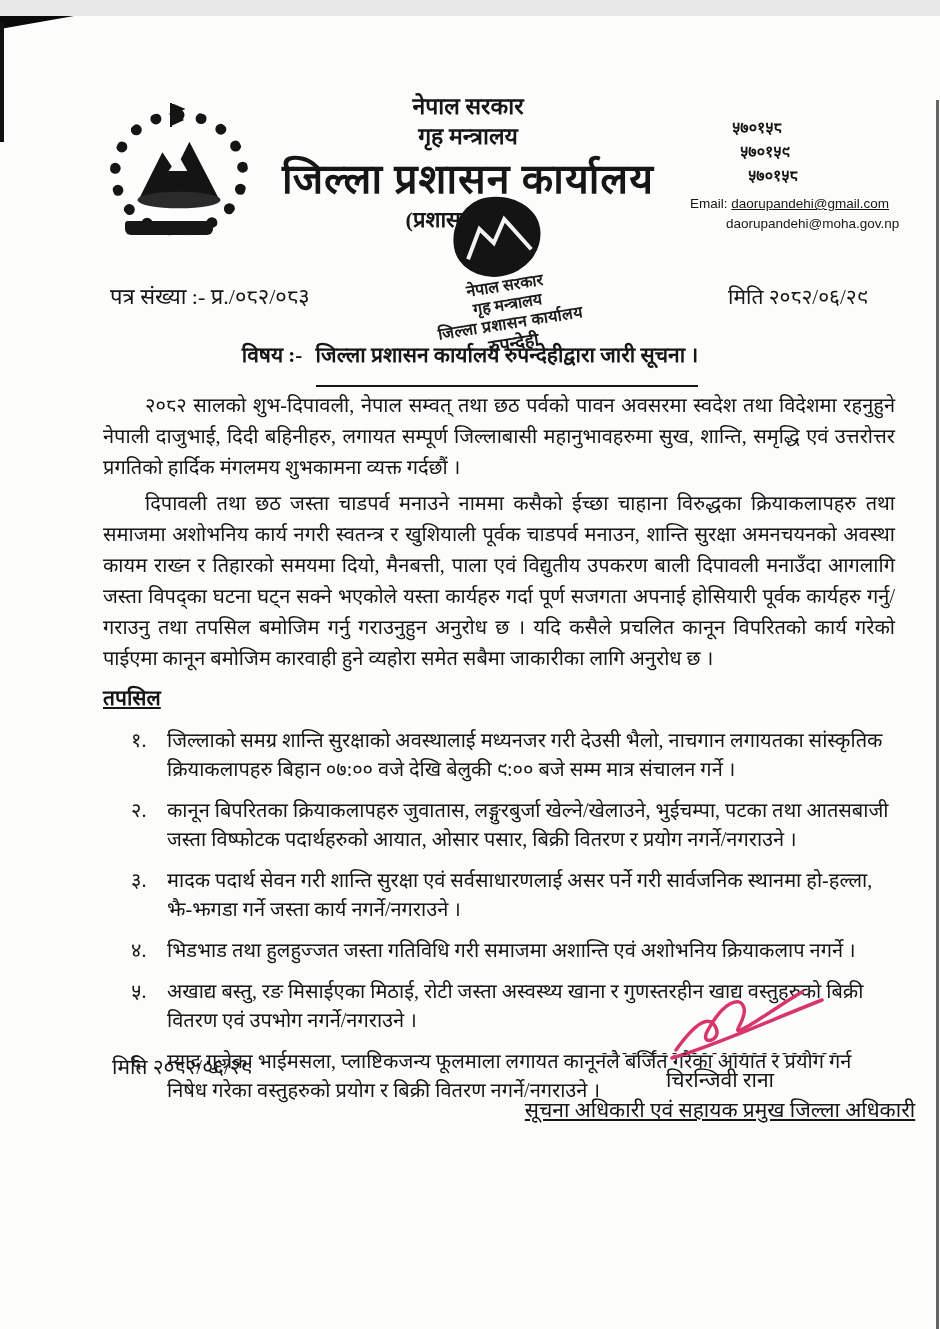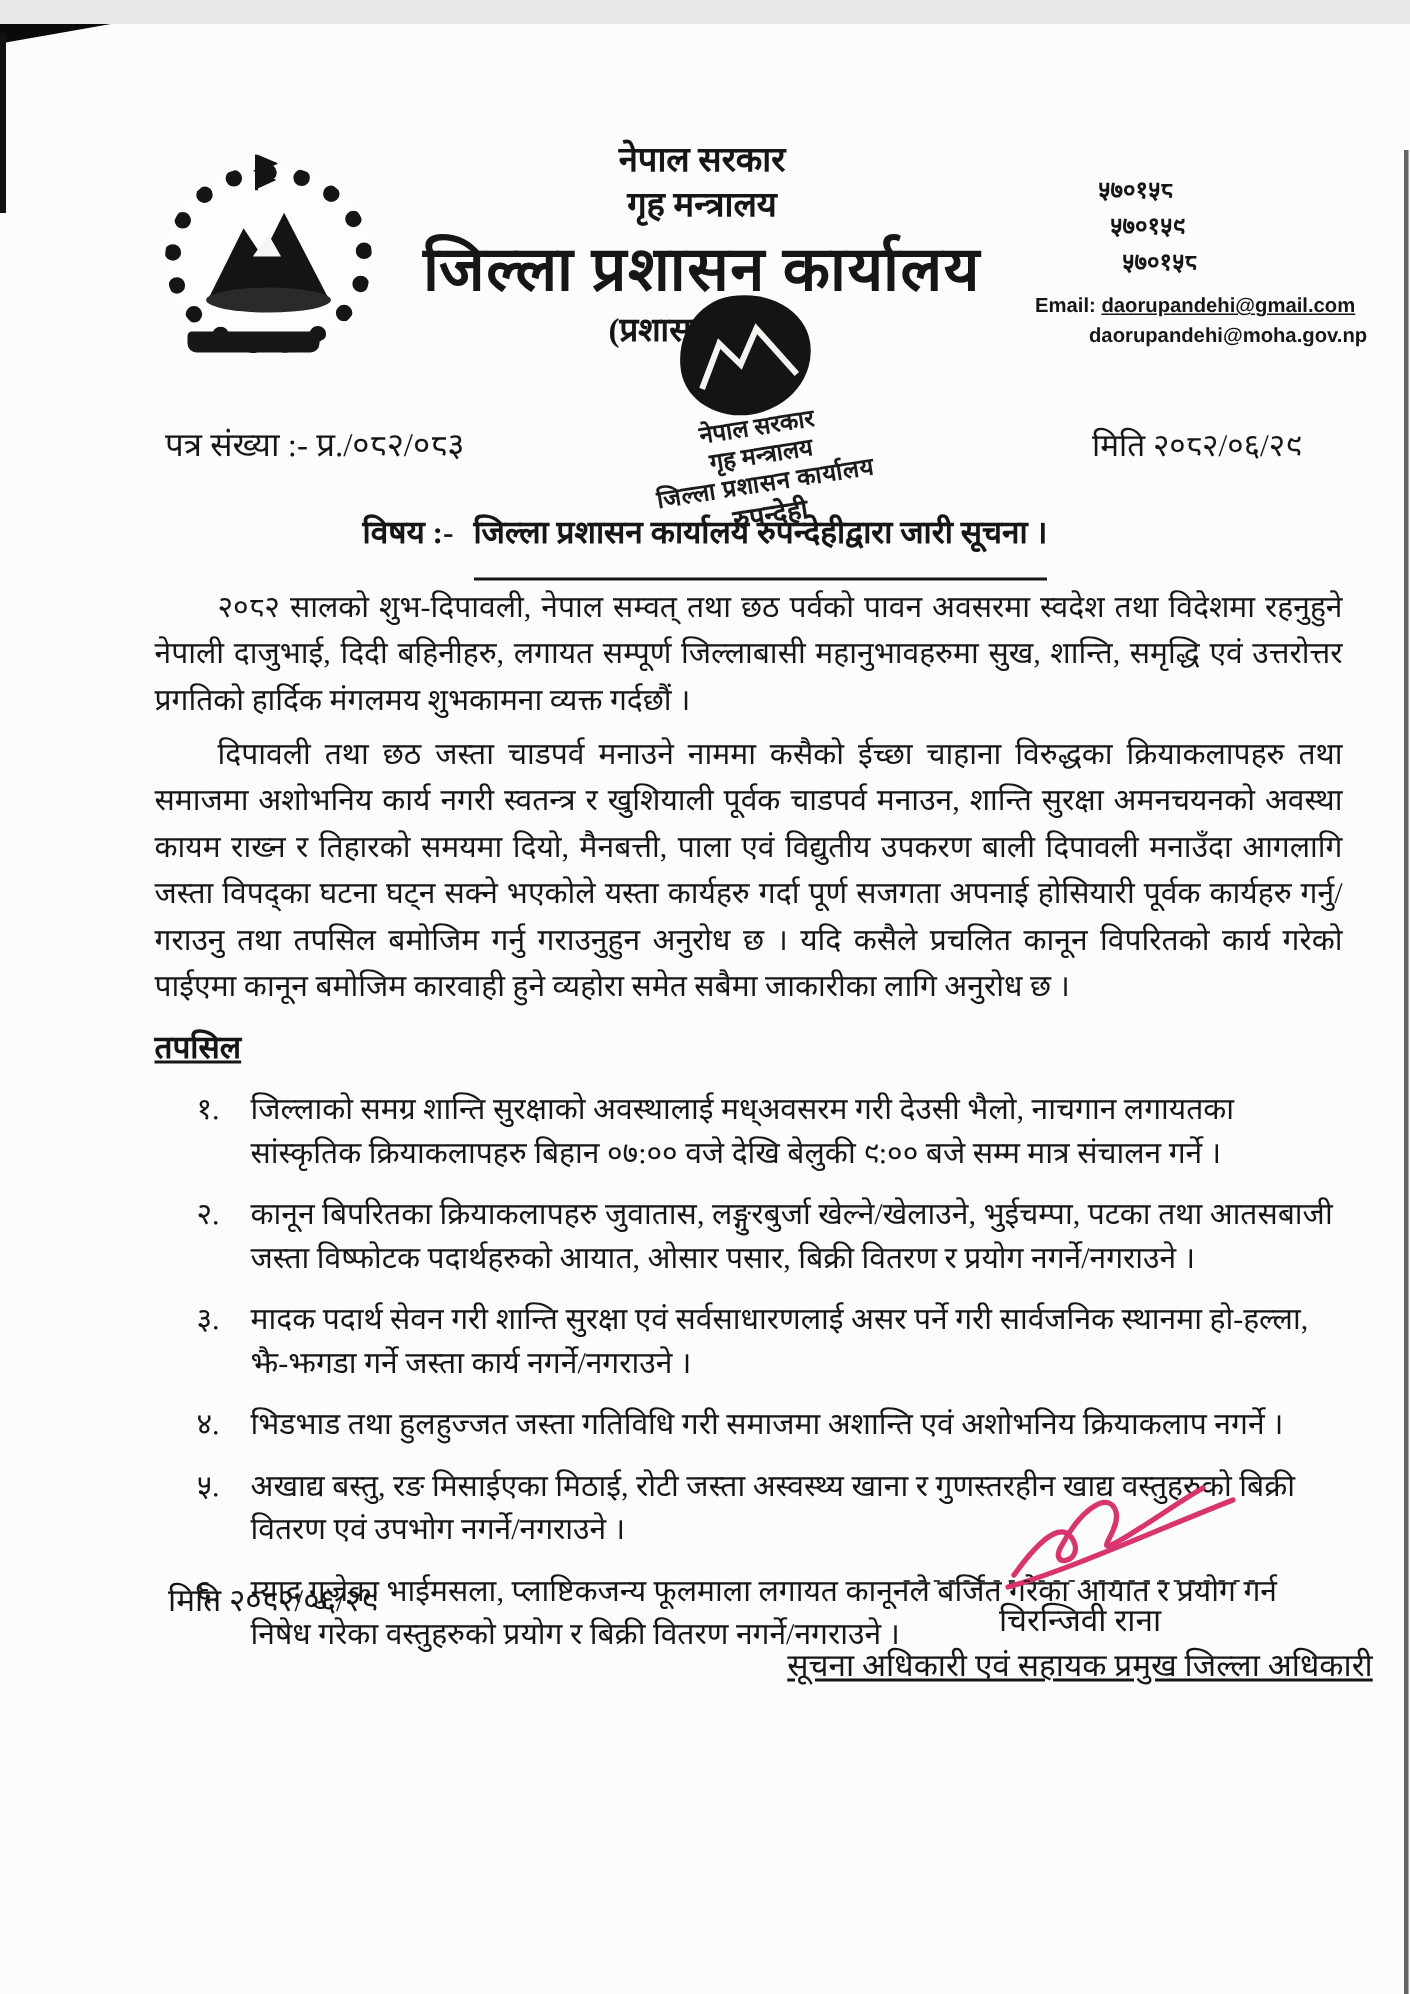--- a/index.html
+++ b/index.html
@@ -35,7 +35,7 @@
   .phone-sub{font-size:16px;line-height:24px;}
   .ph0{margin-left:42px;} .ph1{margin-left:50px;} .ph2{margin-left:58px;}
   .emails{margin-top:6px;font-family:"Liberation Sans","DejaVu Sans",sans-serif;
-    font-size:13.5px;line-height:20px;font-weight:bold;}
+    font-size:13.5px;line-height:20px;font-weight:normal;}
   .email-underline{text-decoration:underline;}
   .email2{margin-left:36px;}
 

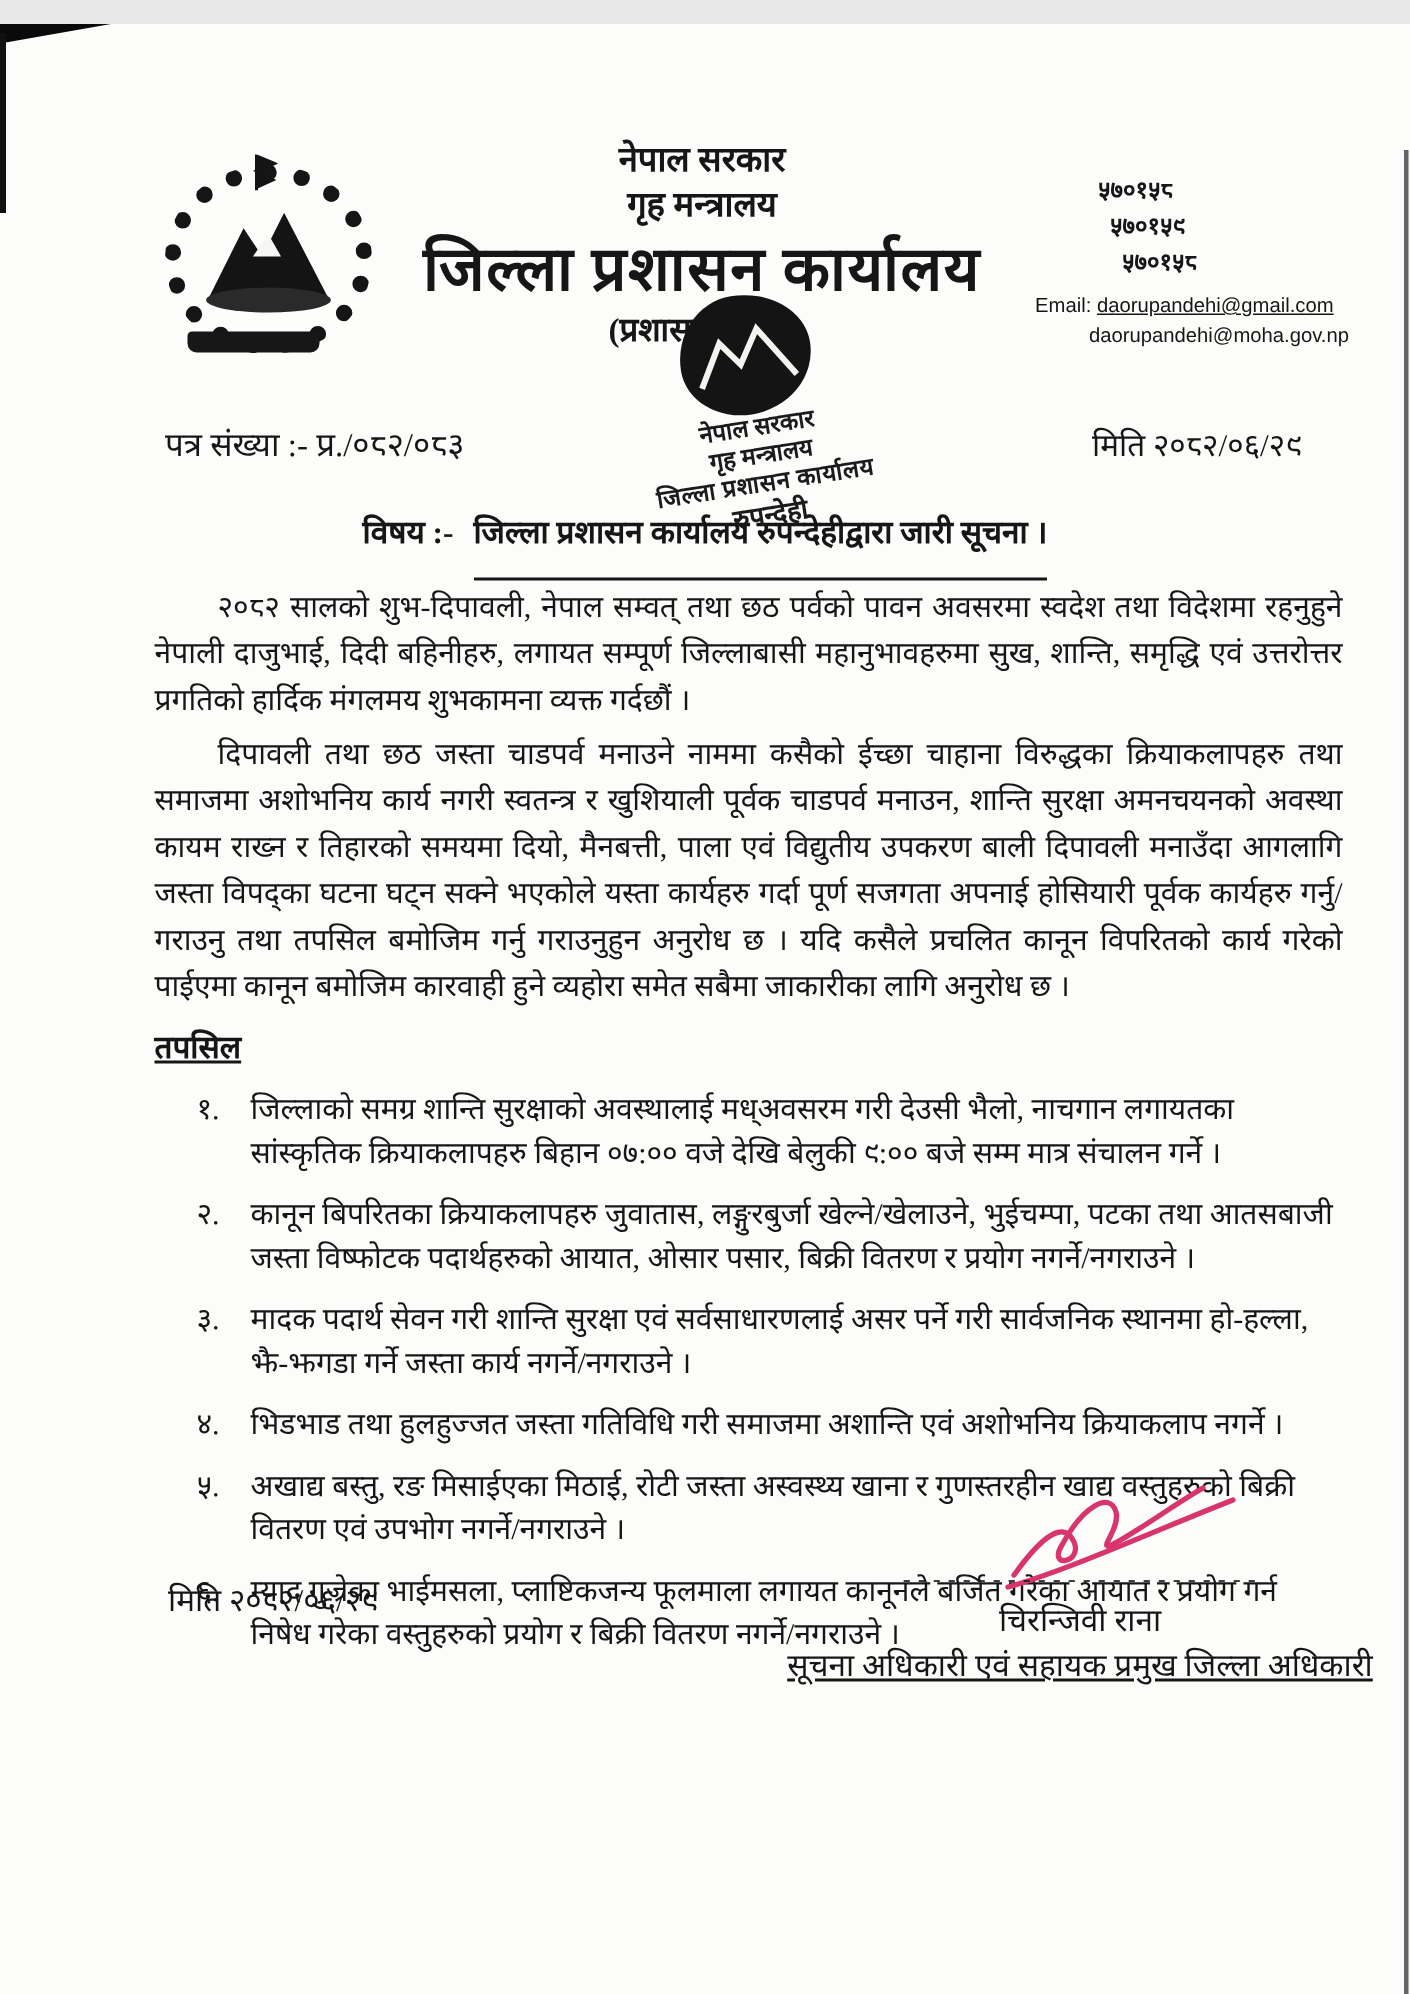--- a/index.html
+++ b/index.html
@@ -150,7 +150,7 @@
     <div class="sched">
       <div class="li">
         <span class="num">१.</span>
-        <span class="txt">जिल्लाको समग्र शान्ति सुरक्षाको अवस्थालाई मध्अवसरम गरी देउसी भैलो, नाचगान लगायतका सांस्कृतिक क्रियाकलापहरु बिहान ०७:०० वजे देखि बेलुकी ९:०० बजे सम्म मात्र संचालन गर्ने ।</span>
+        <span class="txt">जिल्लाको समग्र शान्ति सुरक्षाको अवस्थालाई मध्यनजर गरी देउसी भैलो, नाचगान लगायतका सांस्कृतिक क्रियाकलापहरु बिहान ०७:०० वजे देखि बेलुकी ९:०० बजे सम्म मात्र संचालन गर्ने ।</span>
       </div>
       <div class="li">
         <span class="num">२.</span>

